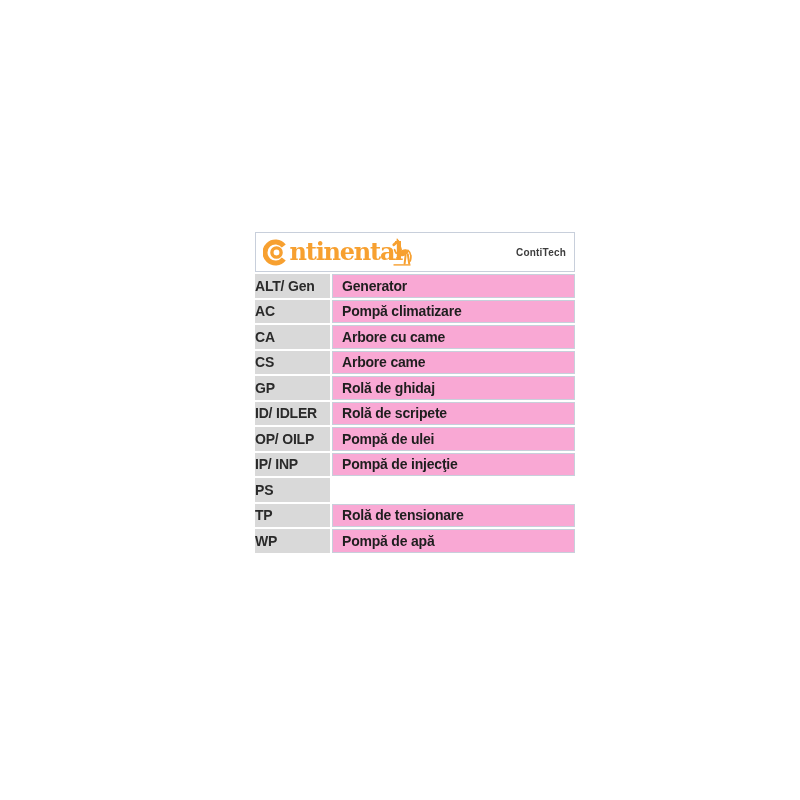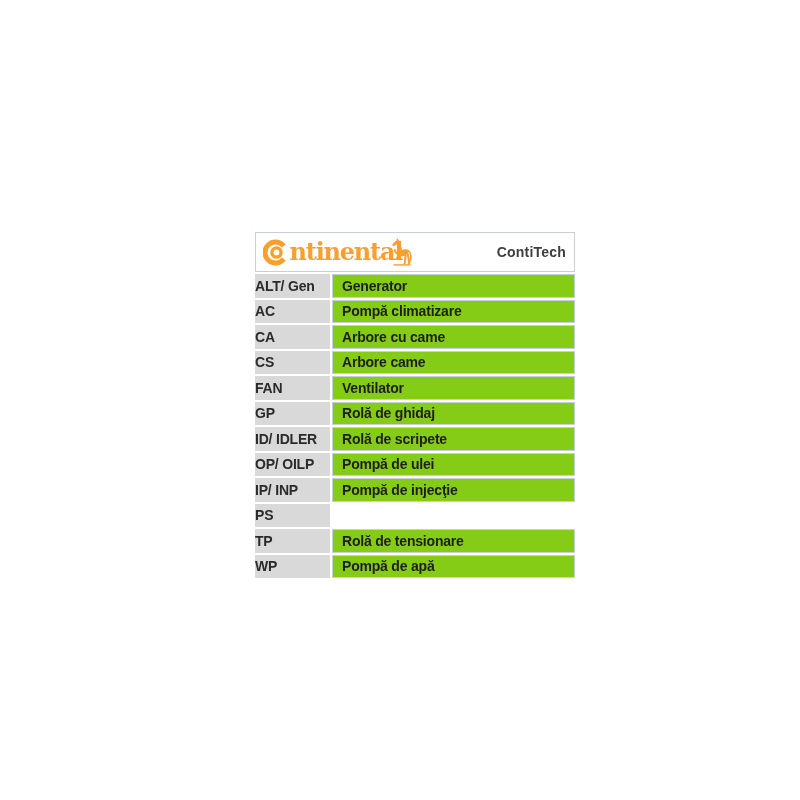--- a/index.html
+++ b/index.html
@@ -31,7 +31,7 @@
   }
   .logo-svg { display: block; }
   .subsidiary {
-    font-size: 14px;
+    font-size: 10px;
     font-weight: bold;
     color: #3d3d3d;
     letter-spacing: 0.2px;

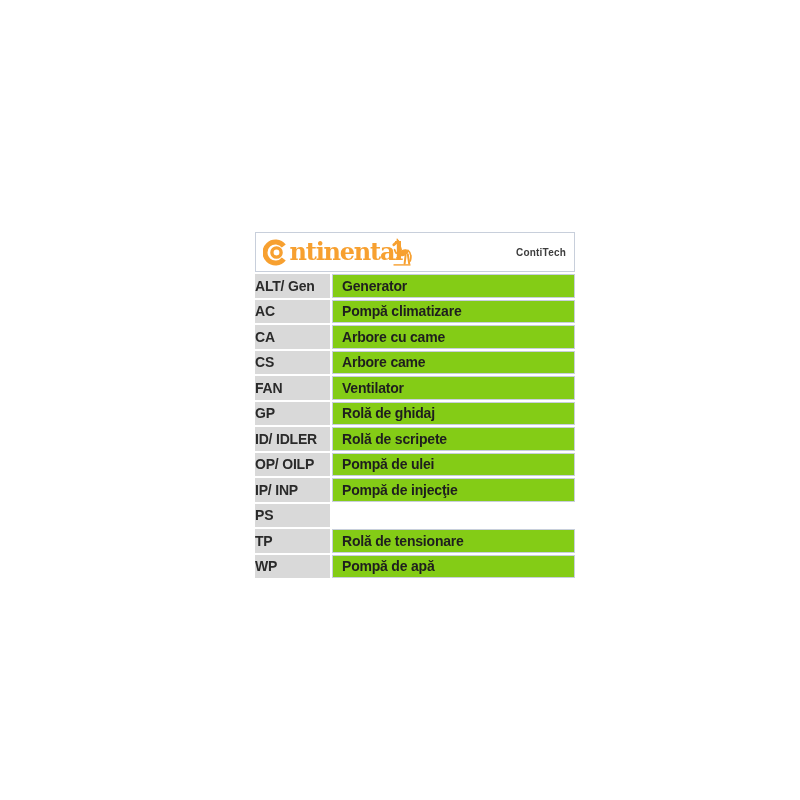--- a/index.html
+++ b/index.html
@@ -59,7 +59,7 @@
   }
   .cell.desc {
     flex: 1;
-    background: #84cc16;
+    background: #f9a8d4;
     border: 1px solid #c8cfdb;
     color: #1e1e1e;
     padding-left: 9px;

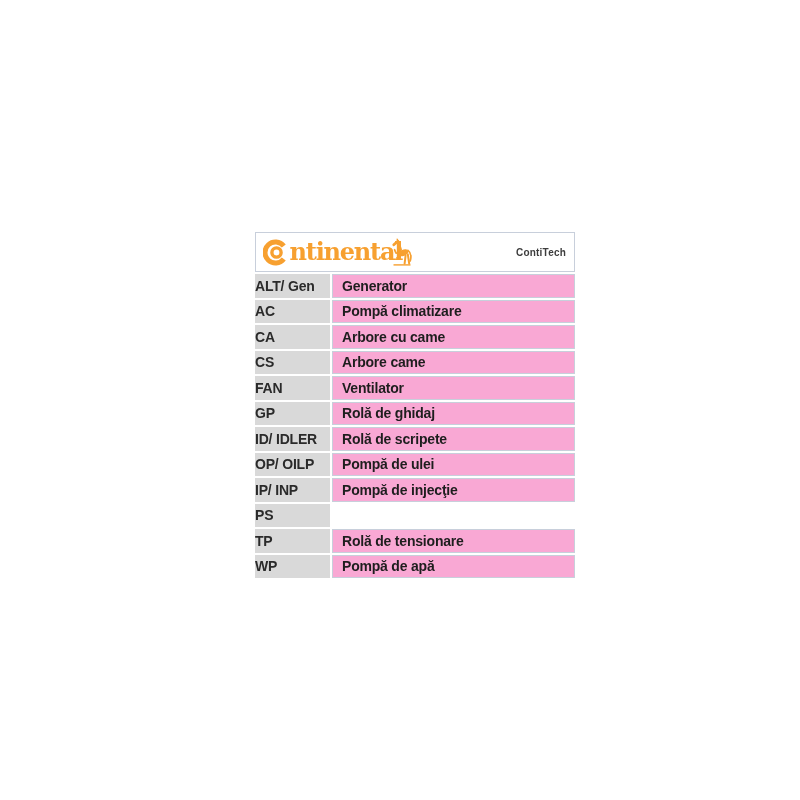--- a/index.html
+++ b/index.html
@@ -117,10 +117,6 @@
     <div class="cell desc">Arbore came</div>
   </div>
 
-  <div class="row">
-    <div class="cell abbr">FAN</div>
-    <div class="cell desc">Ventilator</div>
-  </div>
 
   <div class="row">
     <div class="cell abbr">GP</div>

